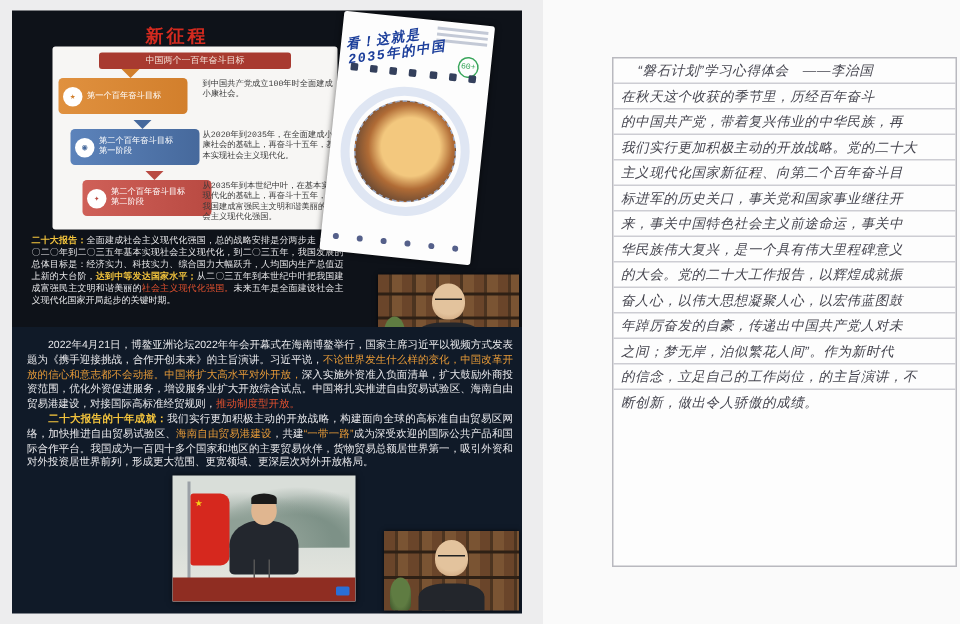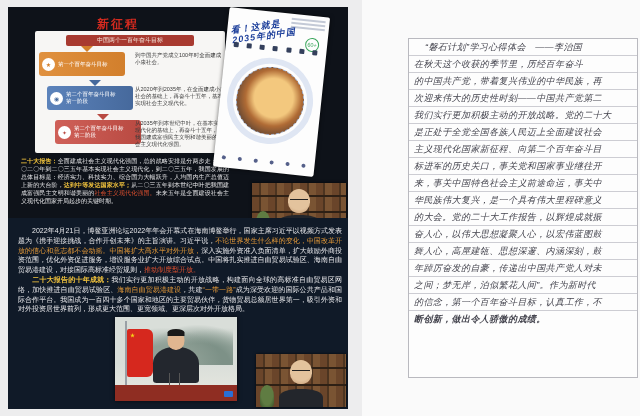--- a/index.html
+++ b/index.html
@@ -7,7 +7,7 @@
   body { font-family:"Liberation Sans", sans-serif; background:#ededee; position:relative; overflow:hidden; }
 
   .panel { position:absolute; left:8px; width:340px; overflow:hidden; }
-  #panel-top { top:7px; height:232px; background:#0e1219; }
+  #panel-top { top:7px; height:232px; background:#0e1219;font-family:Liberation Mono, monospace; }
   #panel-bottom { top:218px; height:191px; background:#101a28; }
 
   

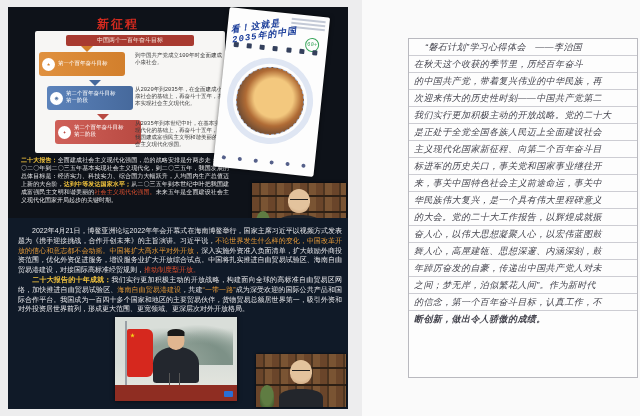--- a/index.html
+++ b/index.html
@@ -245,7 +245,6 @@
     <div class="prow title">“磐石计划”学习心得体会　——李治国</div>
     <div class="prow">在秋天这个收获的季节里，历经百年奋斗</div>
     <div class="prow">的中国共产党，带着复兴伟业的中华民族，再</div>
-    <div class="prow">次迎来伟大的历史性时刻——中国共产党第二</div>
     <div class="prow">我们实行更加积极主动的开放战略。党的二十大</div>
     <div class="prow">是正处于全党全国各族人民迈上全面建设社会</div>
     <div class="prow">主义现代化国家新征程、向第二个百年奋斗目</div>

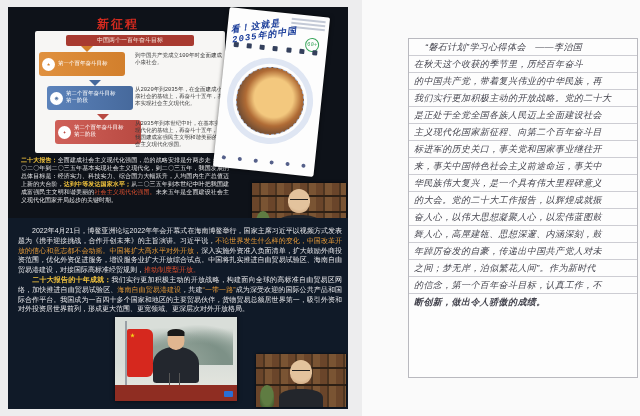--- a/index.html
+++ b/index.html
@@ -246,7 +246,6 @@
     <div class="prow">在秋天这个收获的季节里，历经百年奋斗</div>
     <div class="prow">的中国共产党，带着复兴伟业的中华民族，再</div>
     <div class="prow">我们实行更加积极主动的开放战略。党的二十大</div>
-    <div class="prow">是正处于全党全国各族人民迈上全面建设社会</div>
     <div class="prow">主义现代化国家新征程、向第二个百年奋斗目</div>
     <div class="prow">标进军的历史关口，事关党和国家事业继往开</div>
     <div class="prow">来，事关中国特色社会主义前途命运，事关中</div>

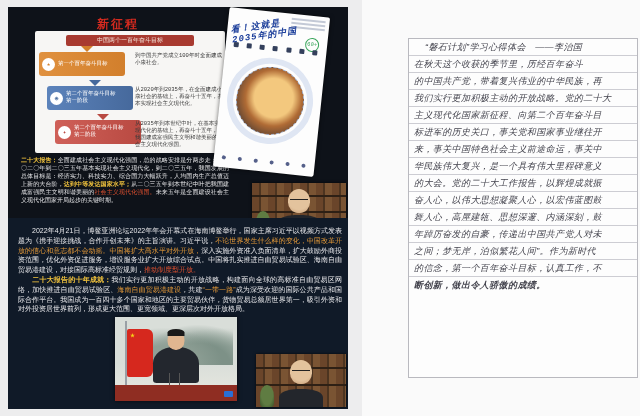--- a/index.html
+++ b/index.html
@@ -252,7 +252,6 @@
     <div class="prow">华民族伟大复兴，是一个具有伟大里程碑意义</div>
     <div class="prow">的大会。党的二十大工作报告，以辉煌成就振</div>
     <div class="prow">奋人心，以伟大思想凝聚人心，以宏伟蓝图鼓</div>
-    <div class="prow">舞人心，高屋建瓴、思想深邃、内涵深刻，鼓</div>
     <div class="prow">年踔厉奋发的自豪，传递出中国共产党人对未</div>
     <div class="prow">之间；梦无岸，泊似繁花人间”。作为新时代</div>
     <div class="prow">的信念，第一个百年奋斗目标，认真工作，不</div>

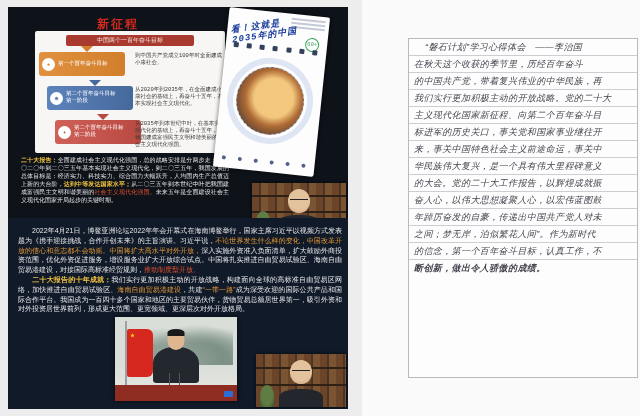--- a/index.html
+++ b/index.html
@@ -254,7 +254,7 @@
     <div class="prow">奋人心，以伟大思想凝聚人心，以宏伟蓝图鼓</div>
     <div class="prow">年踔厉奋发的自豪，传递出中国共产党人对未</div>
     <div class="prow">之间；梦无岸，泊似繁花人间”。作为新时代</div>
-    <div class="prow">的信念，第一个百年奋斗目标，认真工作，不</div>
+    <div class="prow">的信念，立足自己的工作岗位，的主旨演讲，不</div>
     <div class="prow">断创新，做出令人骄傲的成绩。</div>
   </div>
 </div>

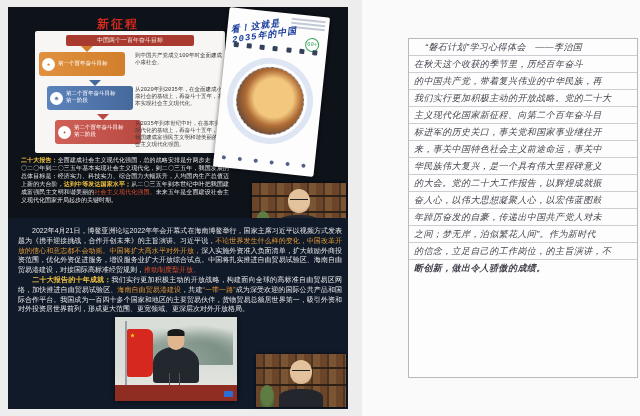--- a/index.html
+++ b/index.html
@@ -105,7 +105,7 @@
     border:1px solid #b9b9bf; background:#fdfdfd; }
   .prow { height:17px; line-height:17px; border-bottom:1px solid #cdcdd3; overflow:hidden;
     font-size:9px; color:#45454f; font-style:italic; letter-spacing:0.4px; padding:0 5px; white-space:nowrap; }
-  .prow:last-child { border-bottom:none;font-weight:bold; }
+  .prow:last-child { border-bottom:none; }
   .prow.title { padding-left:16px; }
 </style>
 </head>

